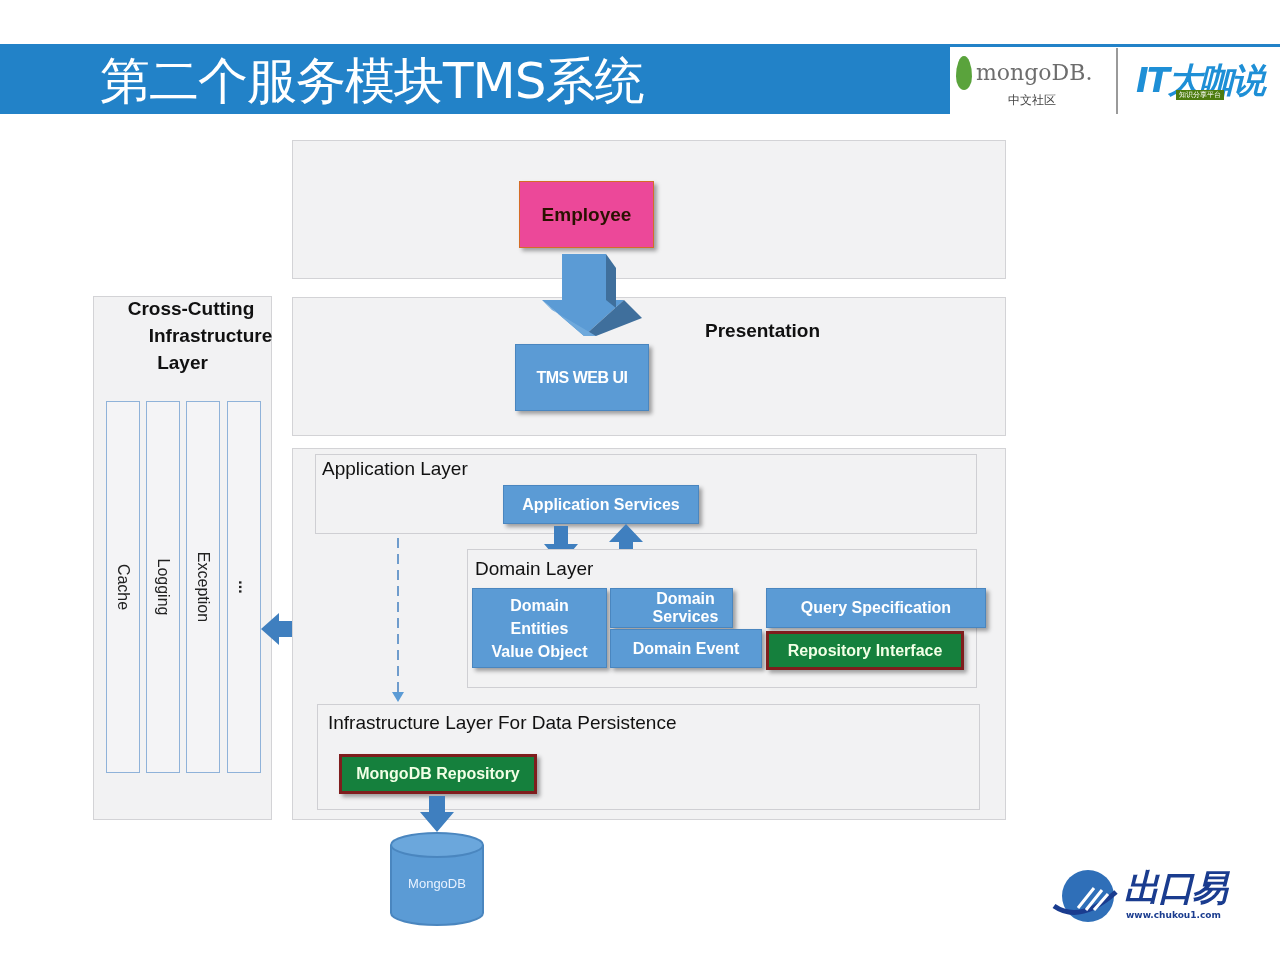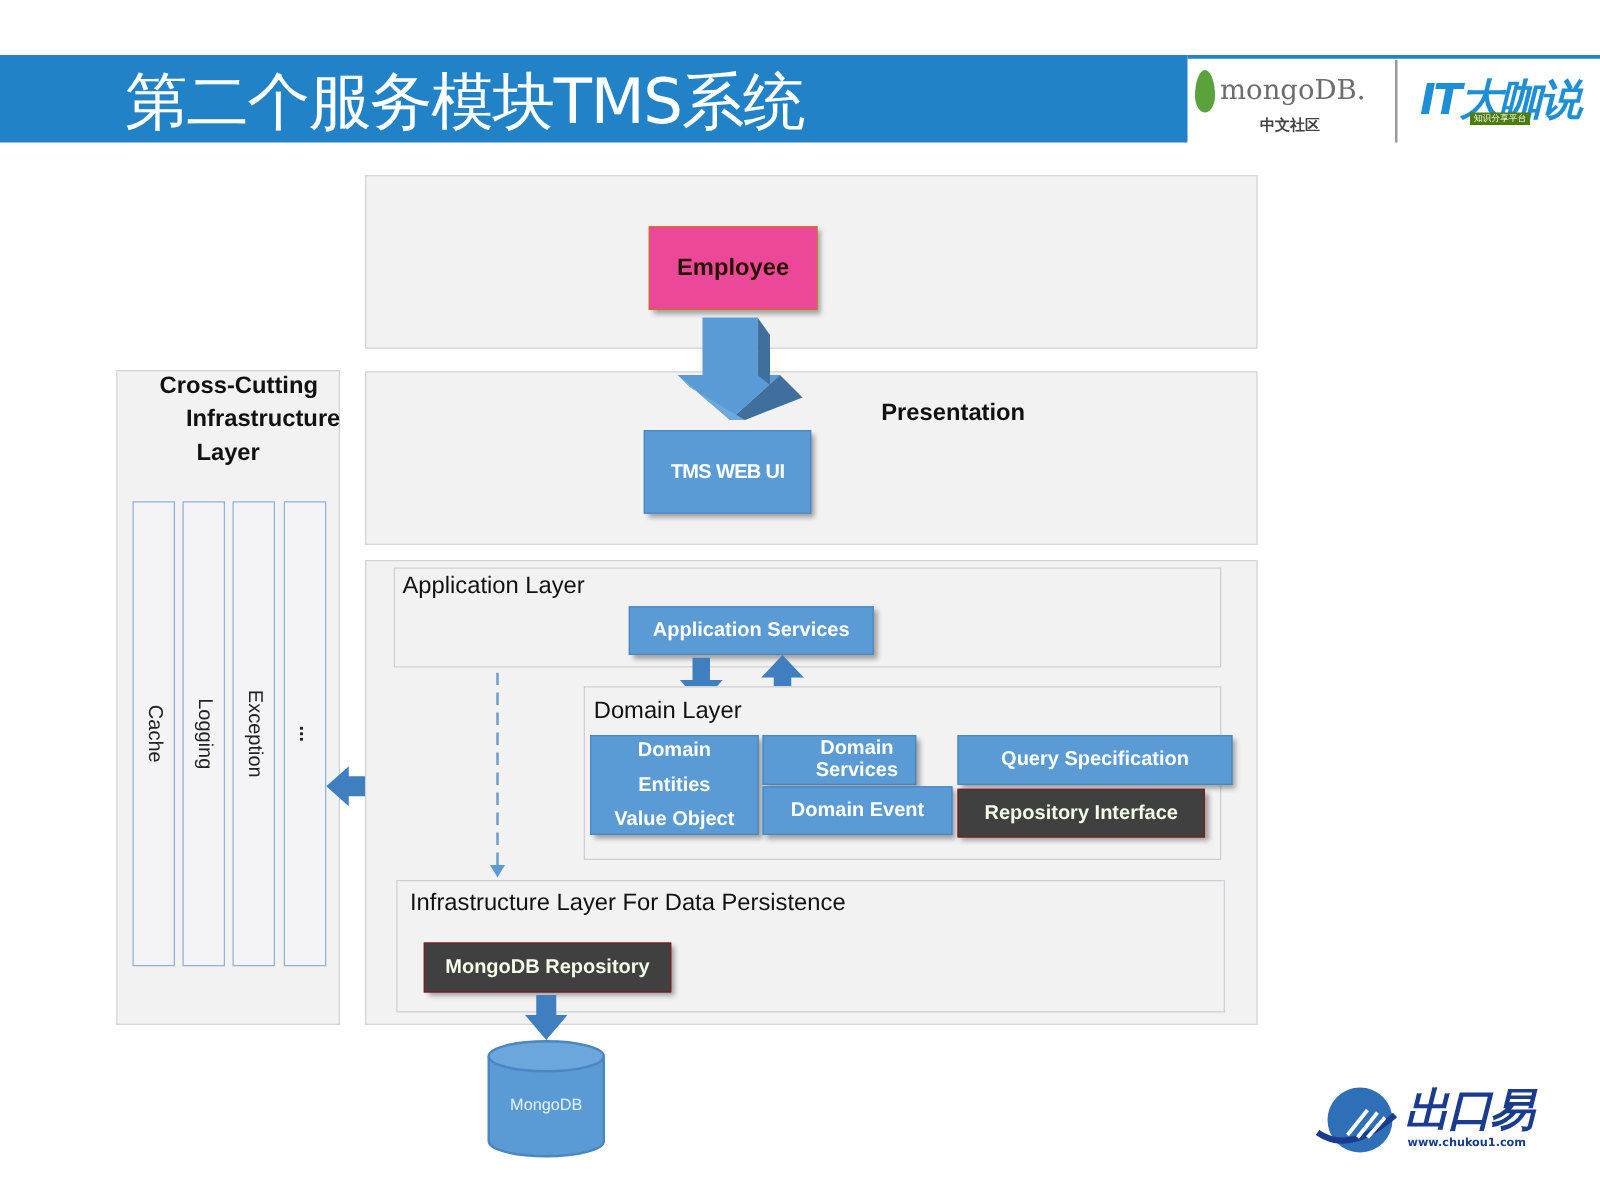--- a/index.html
+++ b/index.html
@@ -14,7 +14,7 @@
   .mongo-logo { position: absolute; left: 954px; top: 54px; width: 160px; height: 56px; }
   .mongo-leaf { position: absolute; left: 2px; top: 2px; width: 16px; height: 34px; background: #5aa33c; border-radius: 50% 50% 50% 50% / 60% 60% 40% 40%; }
   .mongo-word { position: absolute; left: 22px; top: 6px; font-family: "DejaVu Serif", serif; font-size: 22px; color: #6d6d6d; letter-spacing: 0px; }
-  .mongo-sub { position: absolute; left: 54px; top: 38px; font-size: 12px; color: #444; font-weight: bold; }
+  .mongo-sub { position: absolute; left: 54px; top: 38px; font-size: 12px; color: #444; font-weight: normal; }
 
   .it-logo { position: absolute; left: 1136px; top: 60px; width: 140px; height: 44px; }
   .it-word { position: absolute; left: 0; top: 0; font-size: 34px; font-weight: bold; font-style: italic; color: #1e8fd6; letter-spacing: -2px; line-height: 40px; }

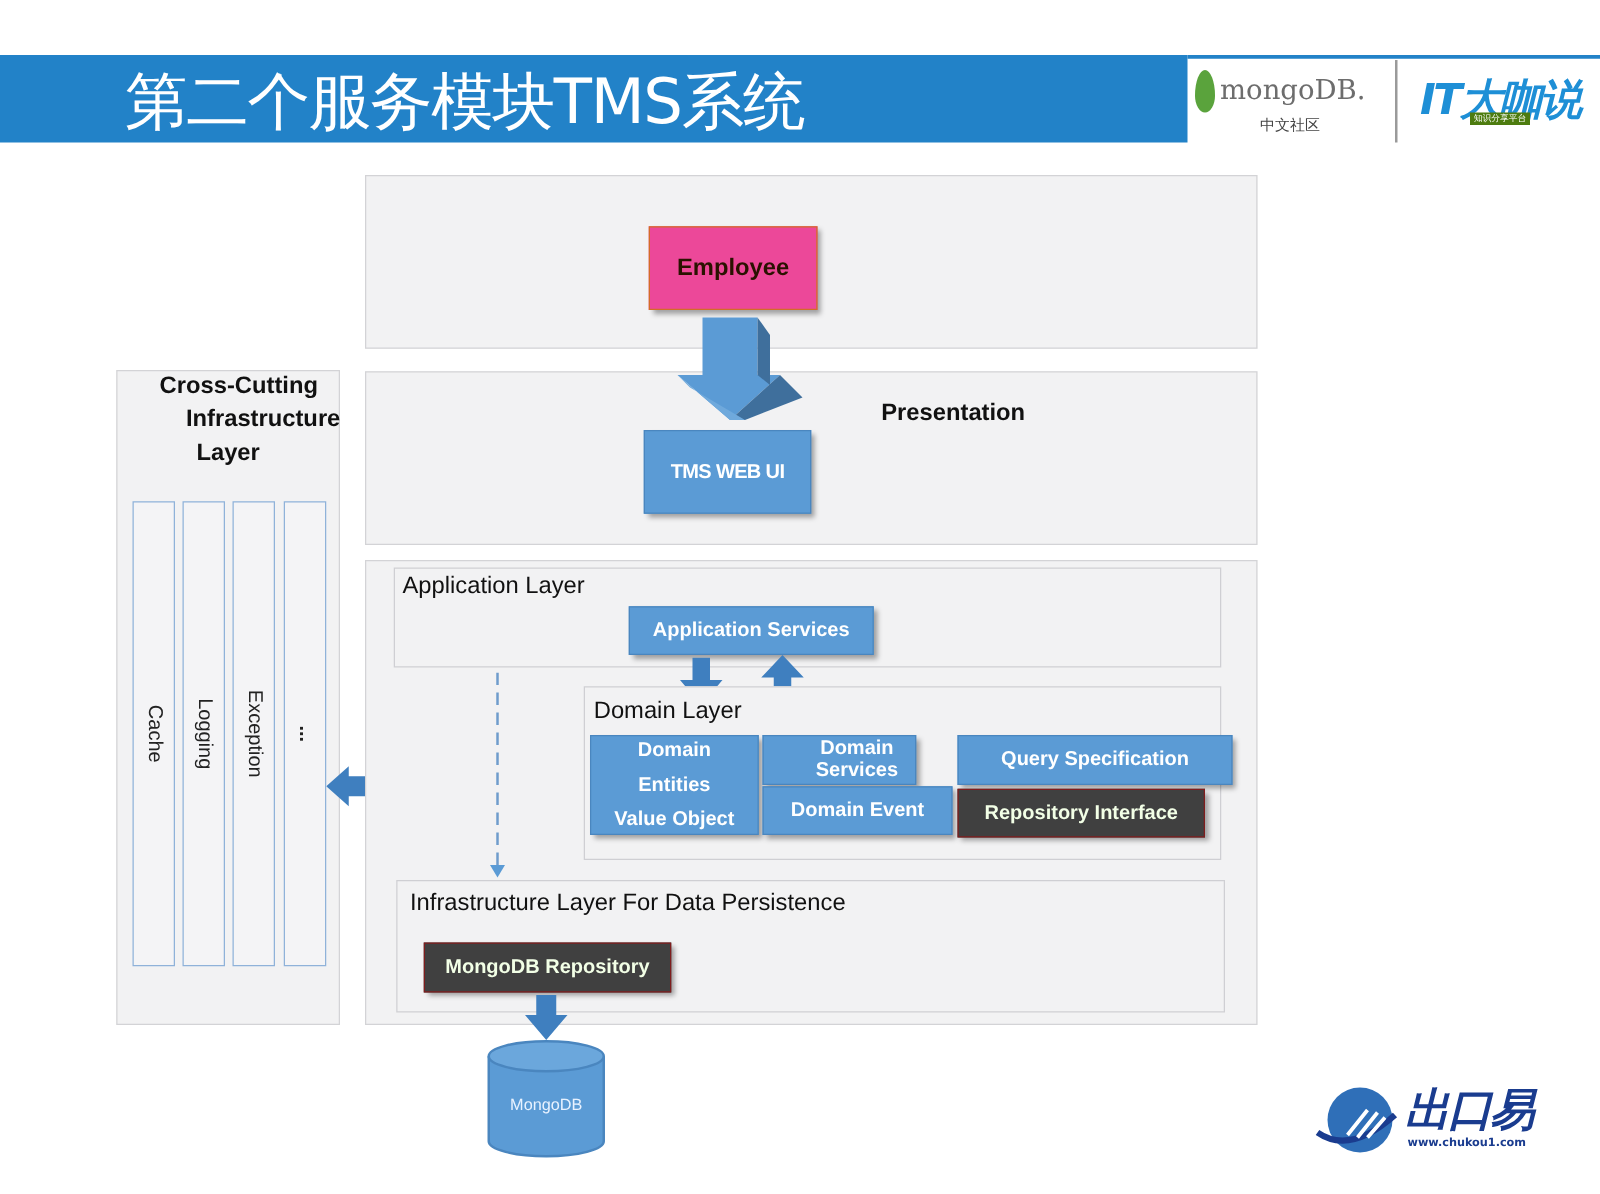--- a/index.html
+++ b/index.html
@@ -120,7 +120,7 @@
 <div class="inner-panel" style="left:467px; top:549px; width:510px; height:139px;"></div>
 <div class="label" style="left:475px; top:558px; font-size:19px;">Domain Layer</div>
 
-<div class="box blue" style="left:472px; top:588px; width:135px; height:80px; font-size:16px; flex-direction:column; line-height:23px;justify-content:space-between;">
+<div class="box blue" style="left:472px; top:588px; width:135px; height:80px; font-size:16px; flex-direction:column; line-height:23px;">
   <span>Domain</span>
   <span>Entities</span>
   <span>Value Object</span>

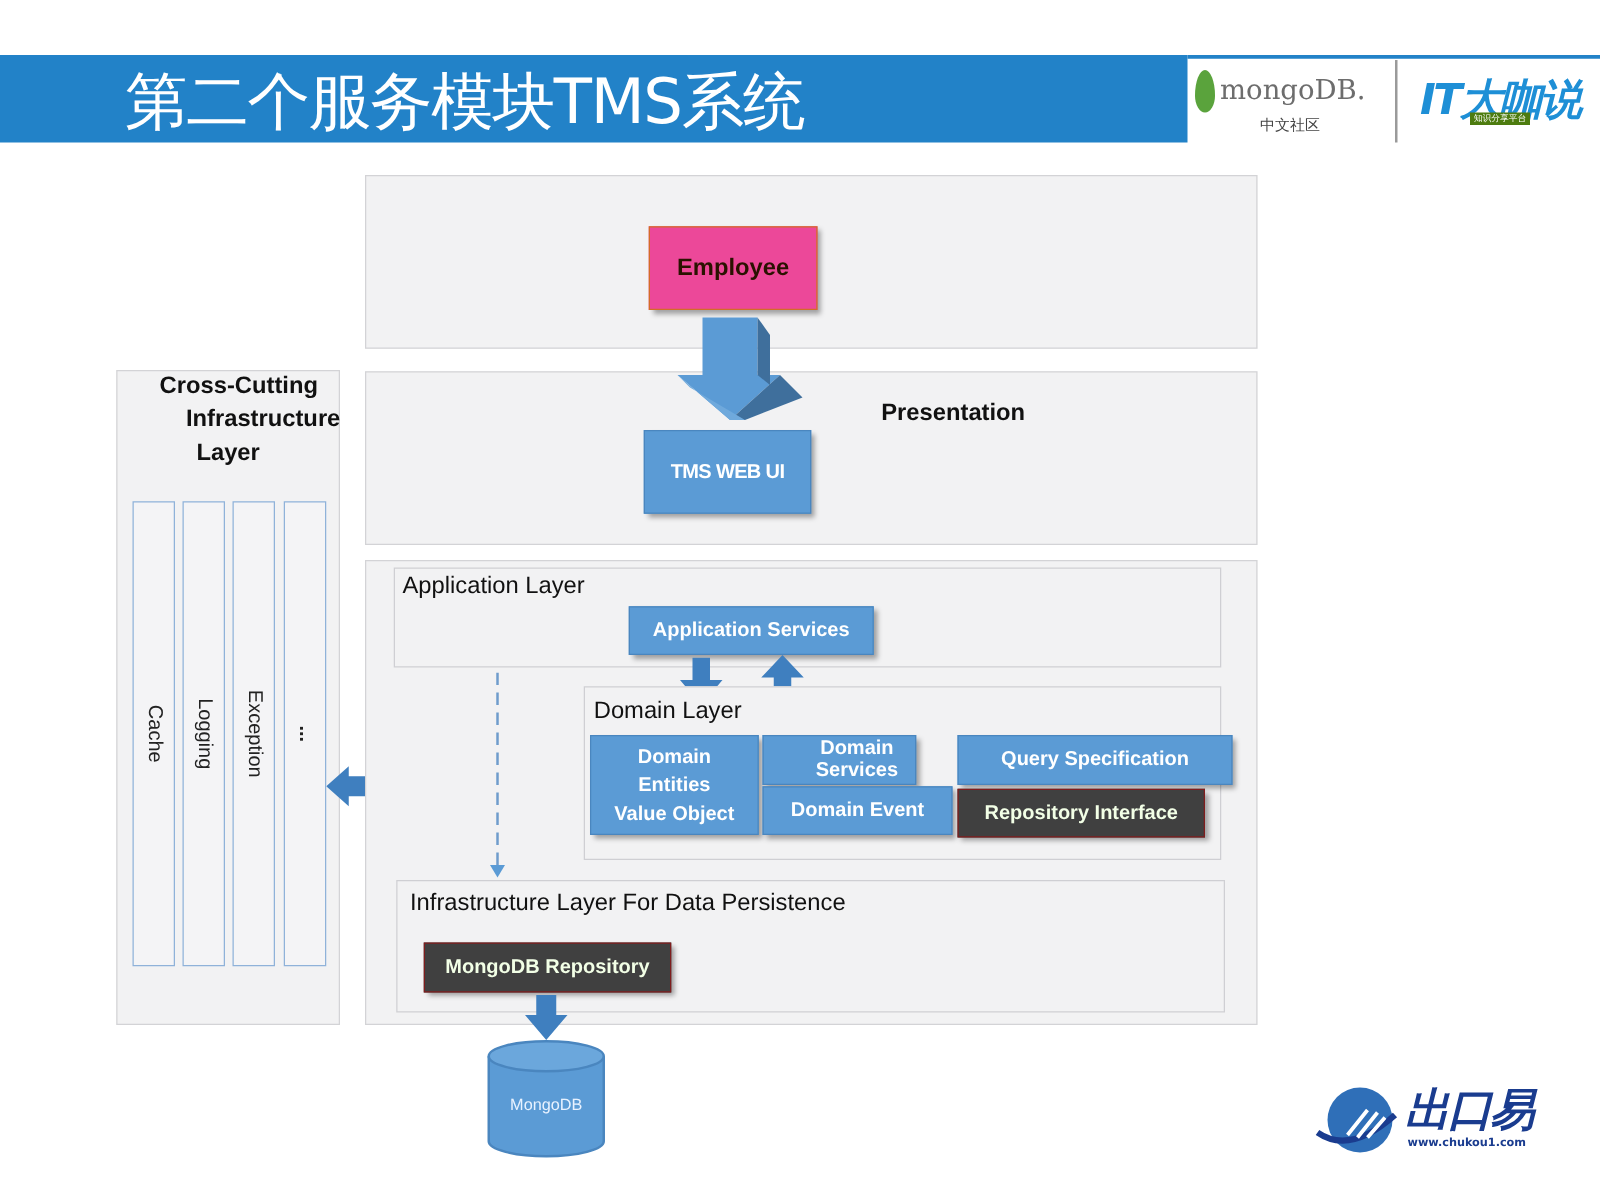--- a/index.html
+++ b/index.html
@@ -25,7 +25,7 @@
 
   .box { position: absolute; display: flex; align-items: center; justify-content: center; text-align: center; color: #ffffff; font-family: "Liberation Sans", sans-serif; font-weight: bold; box-shadow: 3px 3px 4px rgba(0,0,0,0.35); }
   .blue { background: #5b9bd5; border: 1px solid #4a86bf; }
-  .green { background: #404040; border: 1px solid #7f1d1d; color: #f2ffe6; }
+  .green { background: #15803d; border: 3px solid #7f1d1d; color: #f2ffe6; }
   .orange { background: #ec4899; border: 1px solid #d46c27; color: #2a1200; }
 
   .label { position: absolute; color: #111; font-family: "Liberation Sans", sans-serif; }

